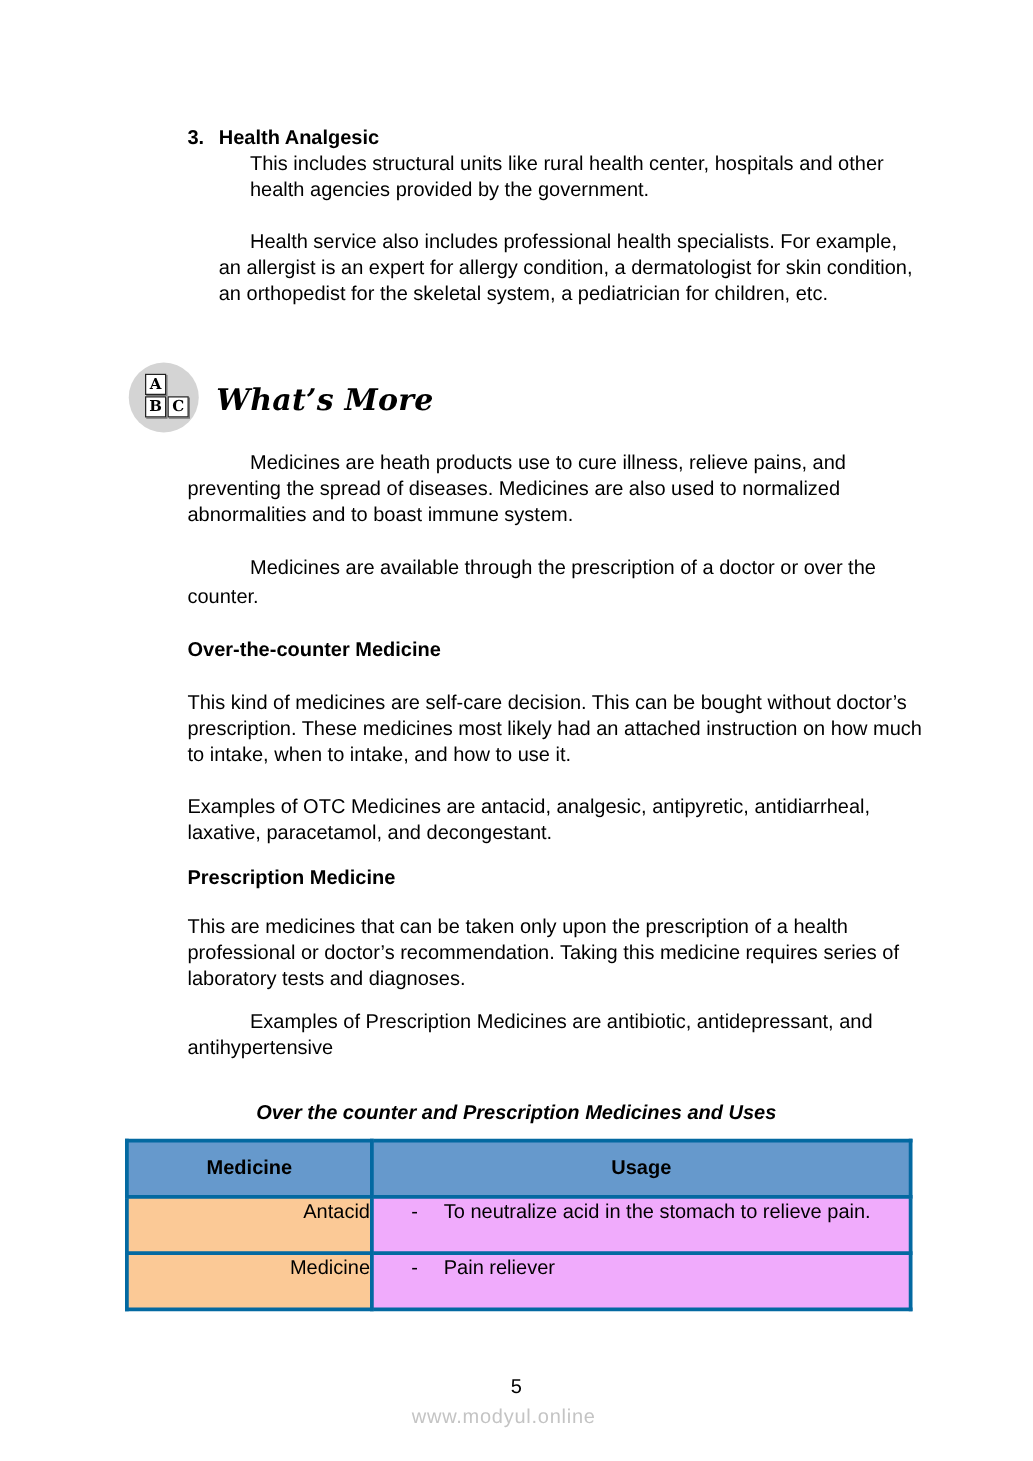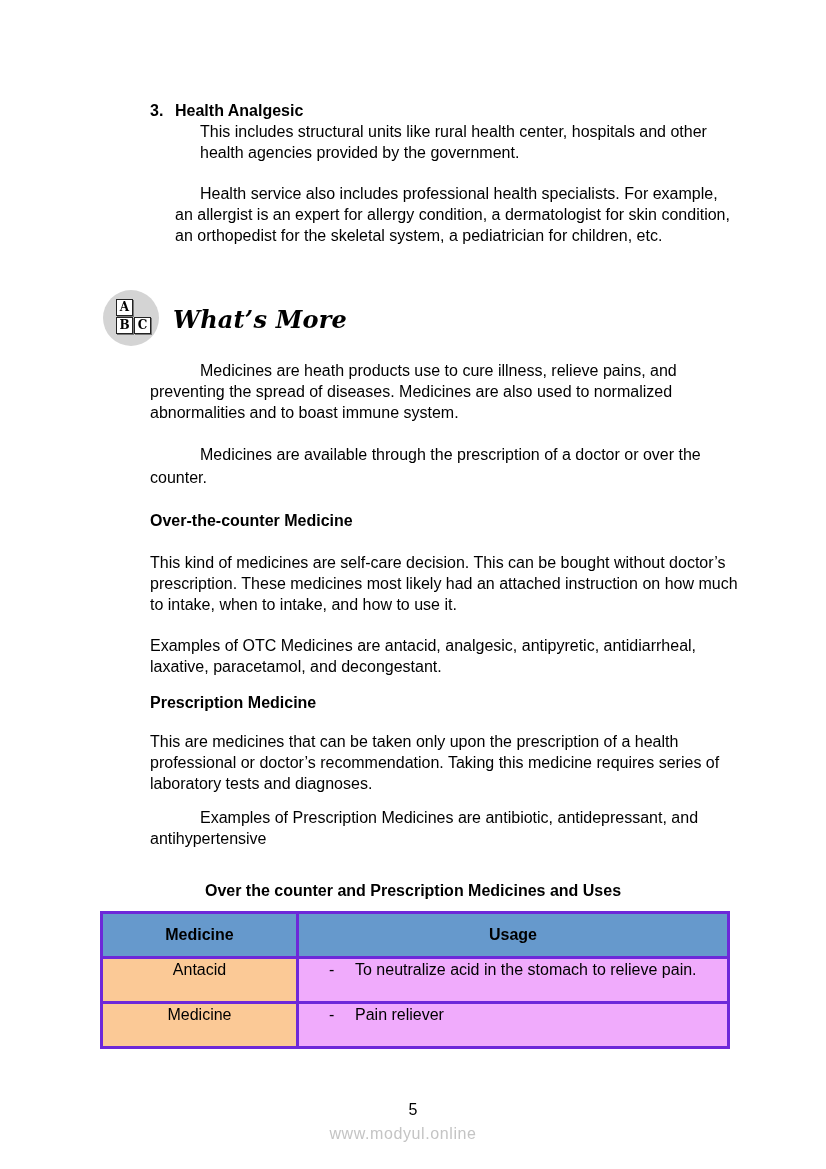--- a/index.html
+++ b/index.html
@@ -61,7 +61,7 @@
     #rx-p2 { left: 150px; top: 807px; width: 590px; text-indent: 50px; }
 
     
-    #table-title { left: 100px; top: 880px; width: 626px; text-align: center; font-weight: bold; }
+    #table-title { left: 100px; top: 880px; width: 626px; text-align: center; font-weight: bold; font-style: italic; }
     #med-table {
       left: 100px; top: 911px; width: 627px;
       border-collapse: collapse;

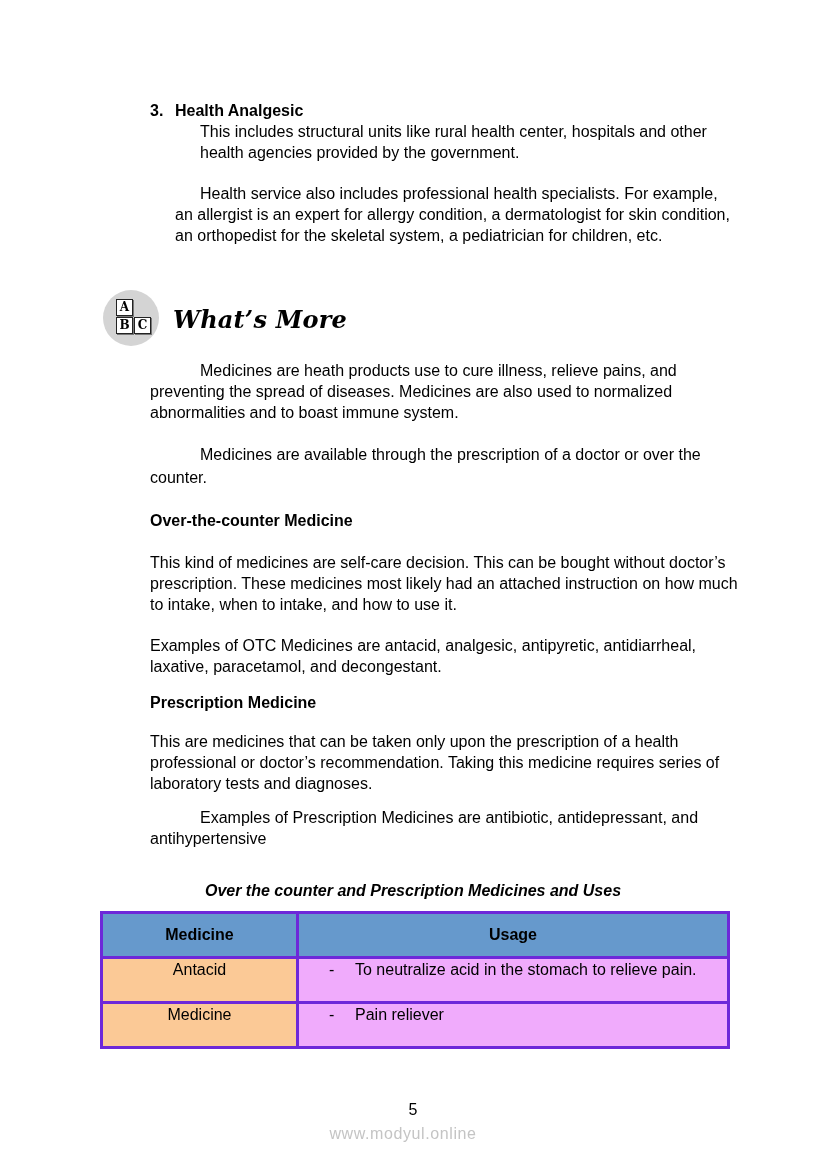--- a/index.html
+++ b/index.html
@@ -68,7 +68,7 @@
       table-layout: fixed;
     }
     #med-table th, #med-table td {
-      border: 3px solid #6d28d9;
+      border: 3px solid #0369a1;
       font-size: 16px;
       padding: 0;
     }

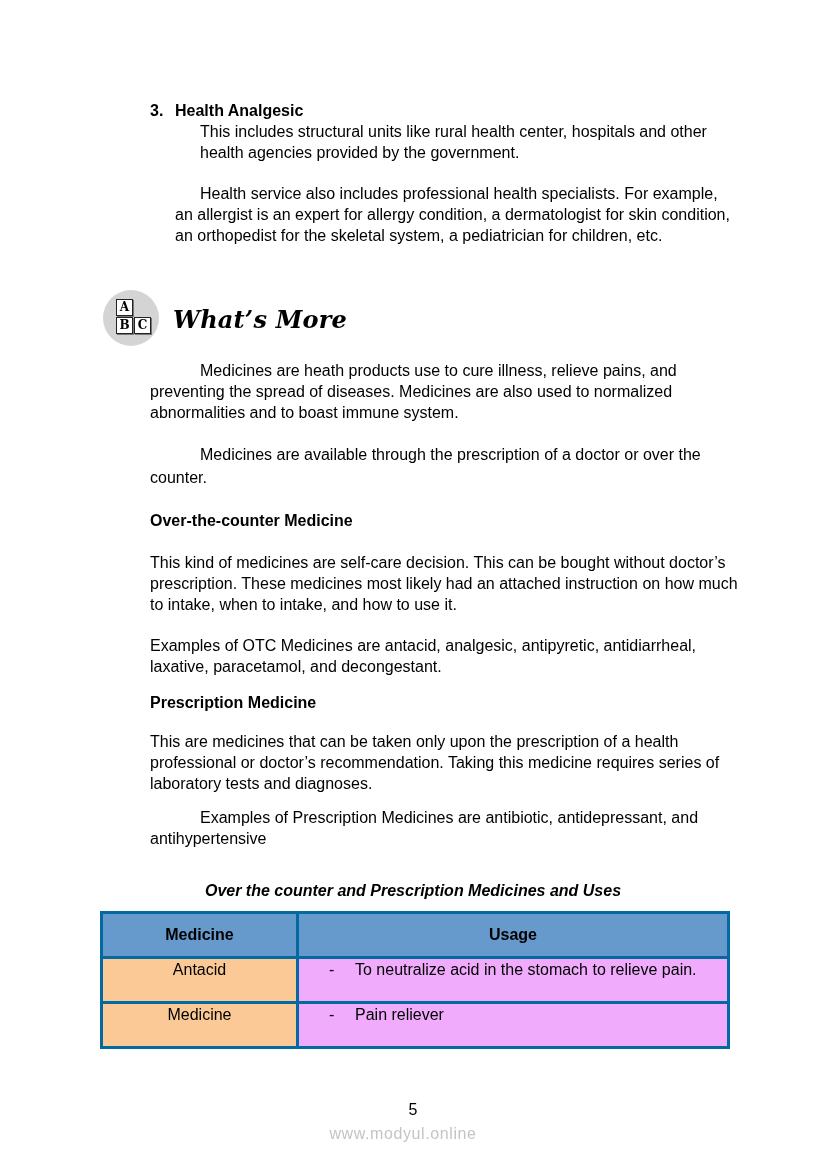--- a/index.html
+++ b/index.html
@@ -86,7 +86,7 @@
     }
     #med-table td.med {
       background: #fbc996;
-      text-align: center;
+      text-align: right;
     }
     #med-table td.use {
       background: #f0abfc;

